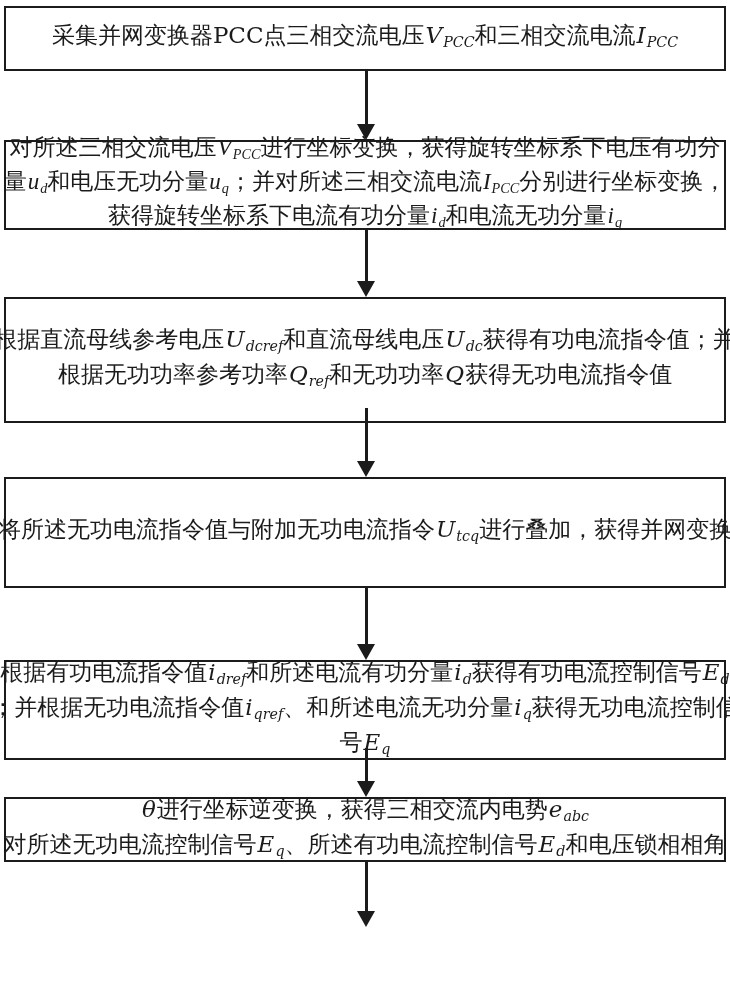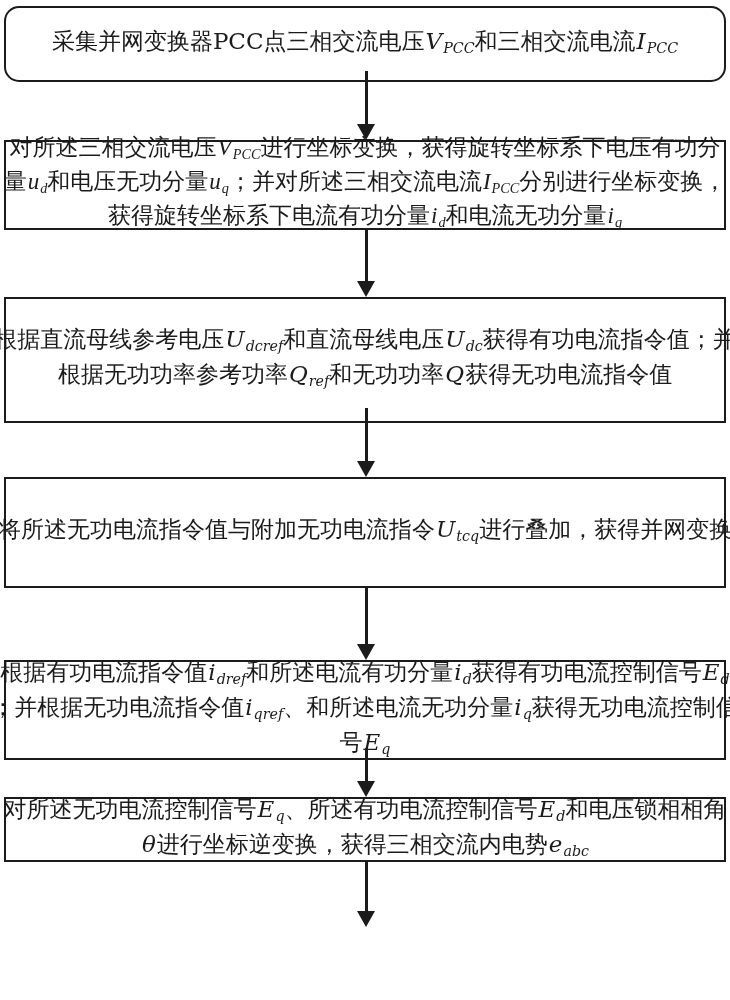--- a/index.html
+++ b/index.html
@@ -42,7 +42,7 @@
     vertical-align: -0.28em;
     letter-spacing: 0;
   }
-  #box1 { top: 6px;   height: 76px; border-radius: 15px; }
+  #box1 { top: 6px;   height: 65px; }
   #box2 { top: 140px; height: 90px; font-family: Liberation Serif, serif; }
   #box3 { top: 297px; height: 126px; }
   #box4 { top: 477px; height: 111px; }

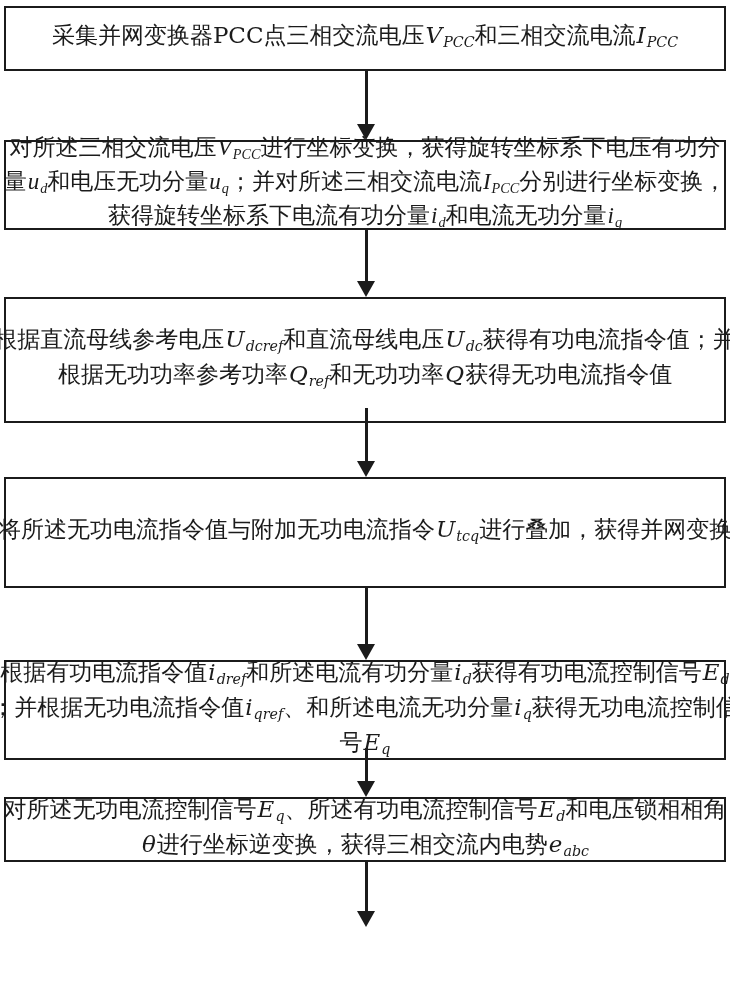--- a/index.html
+++ b/index.html
@@ -136,8 +136,8 @@
   </div>
 
   <div class="flow-box" id="box6">
+    <div class="line"><span class="s-i">θ</span><span class="s-n">进行坐标逆变换，获得三相交流内电势</span><span class="s-i">e</span><span class="s-sub">abc</span></div>
     <div class="line"><span class="s-n">对所述无功电流控制信号</span><span class="s-i">E</span><span class="s-sub">q</span><span class="s-n">、所述有功电流控制信号</span><span class="s-i">E</span><span class="s-sub">d</span><span class="s-n">和电压锁相相角</span></div>
-    <div class="line"><span class="s-i">θ</span><span class="s-n">进行坐标逆变换，获得三相交流内电势</span><span class="s-i">e</span><span class="s-sub">abc</span></div>
   </div>
 
   <div class="arrow" id="arrow6">

